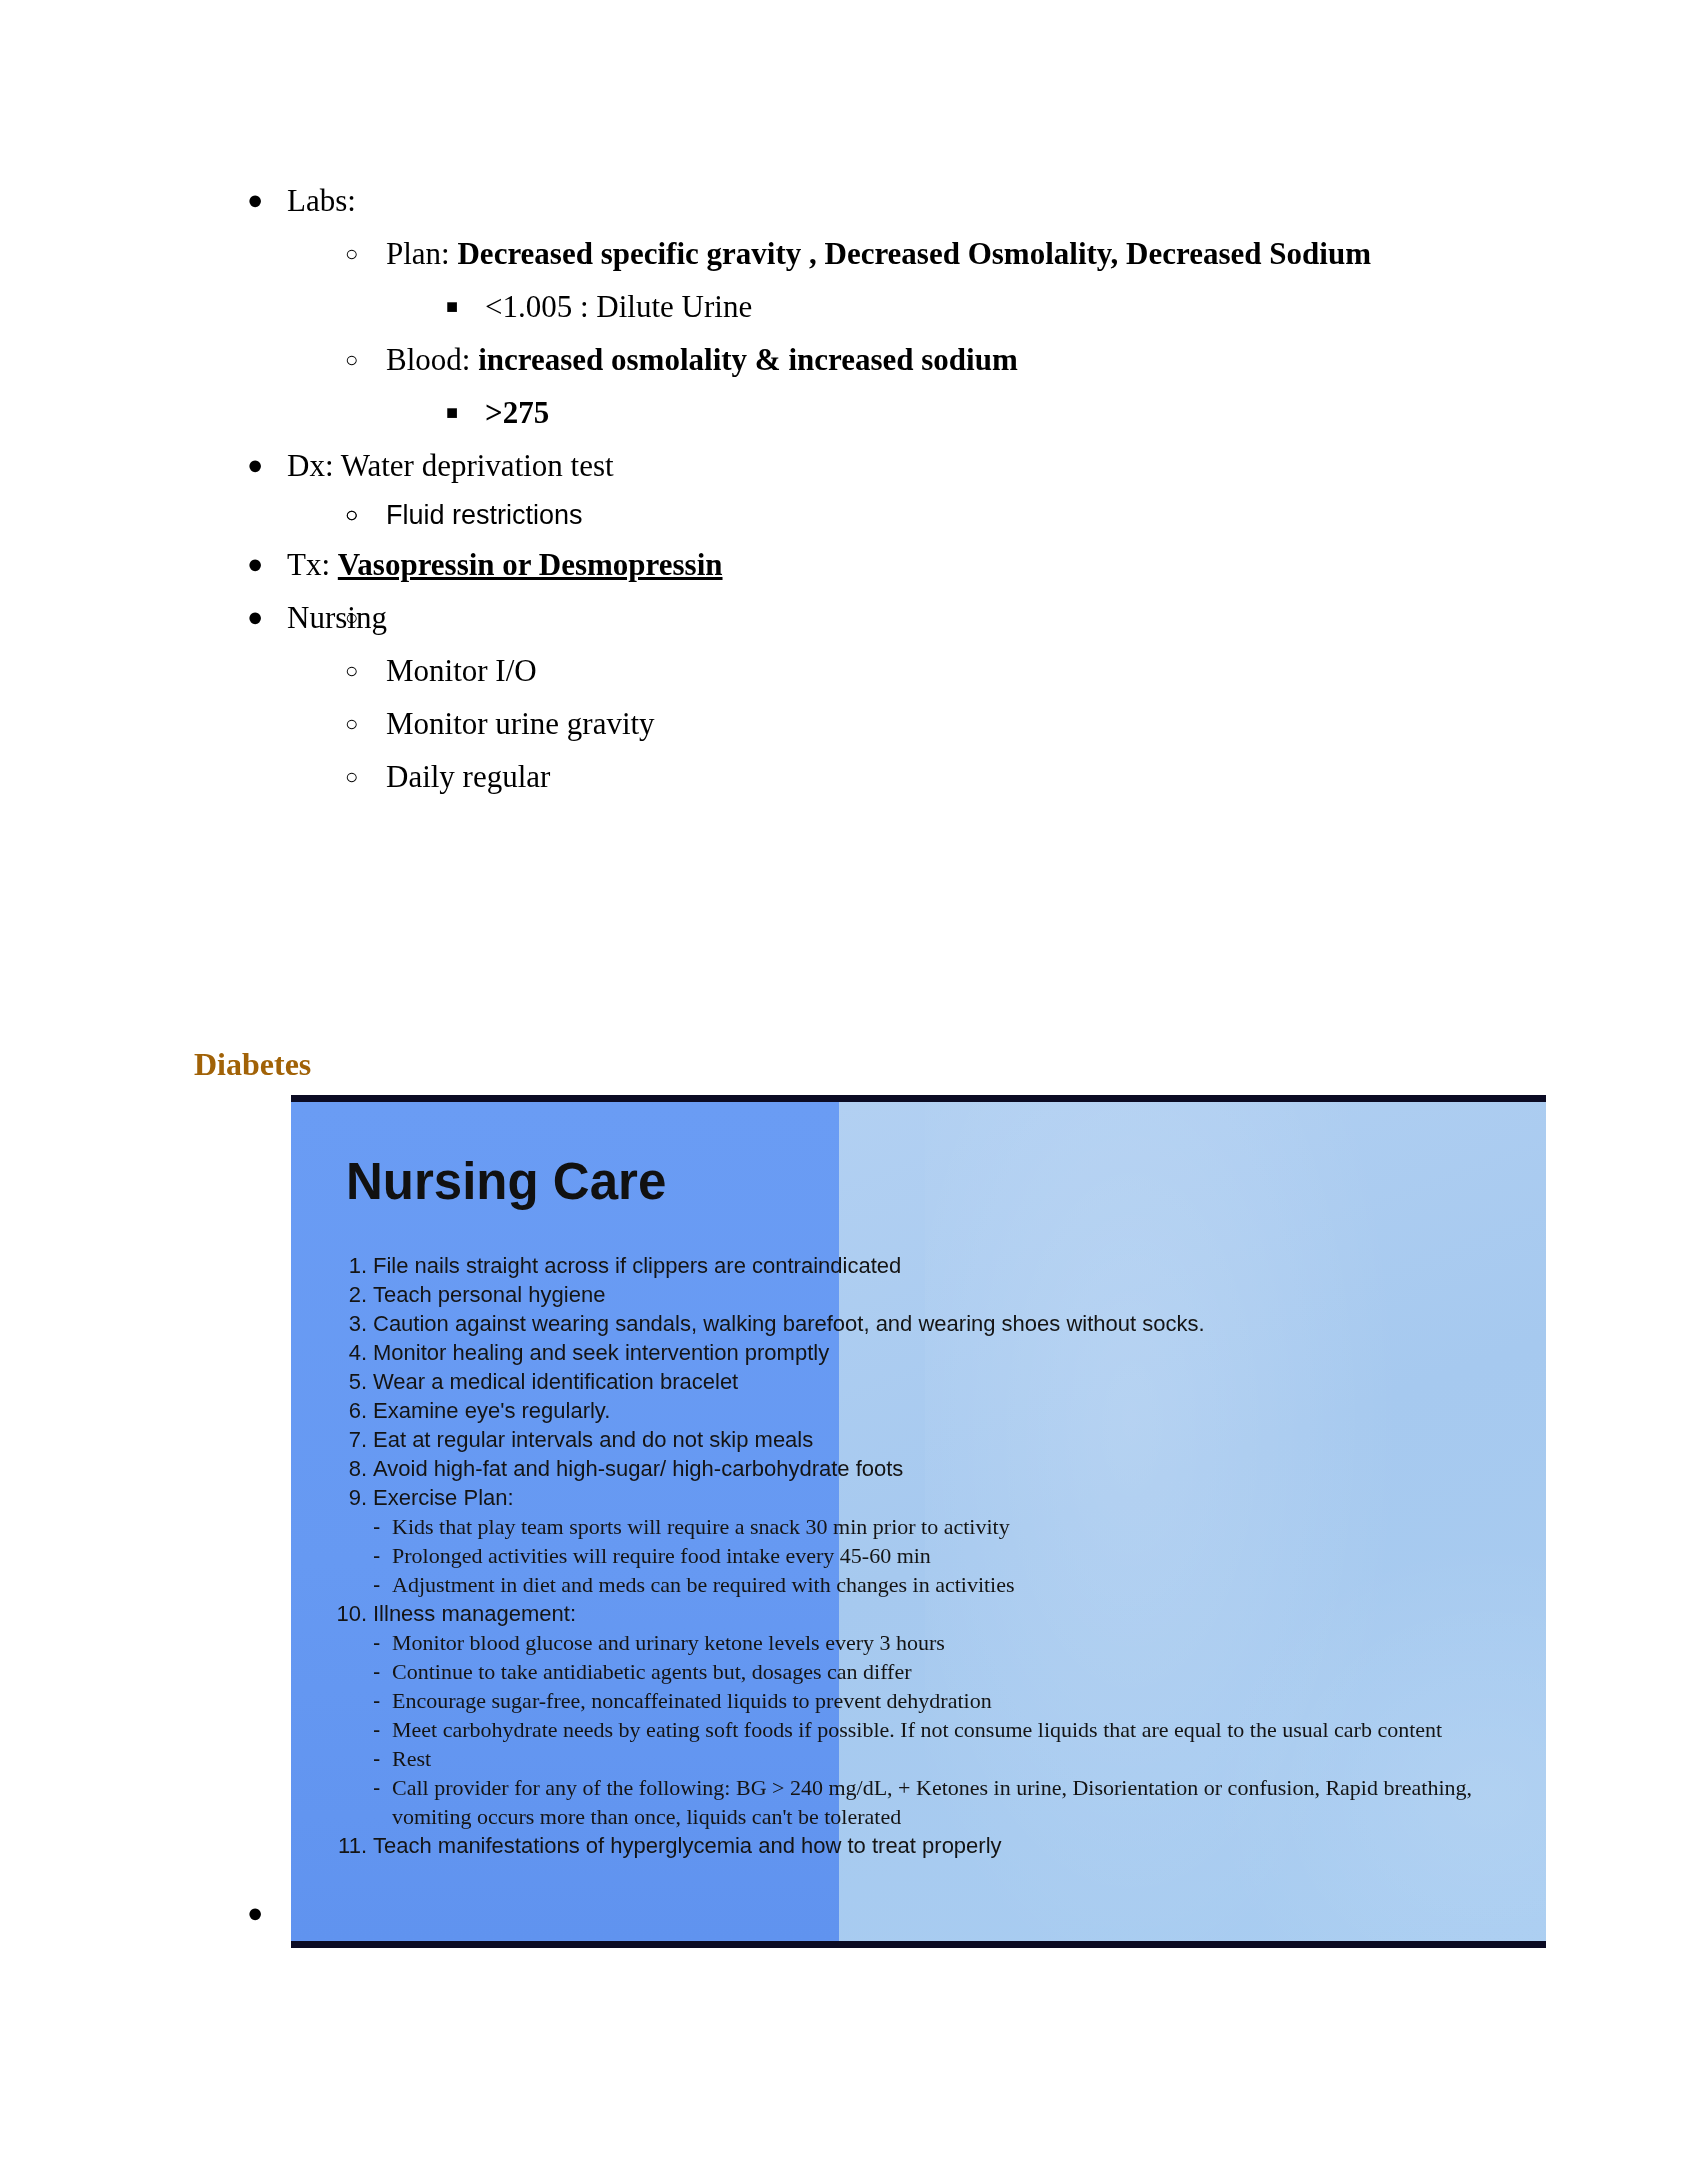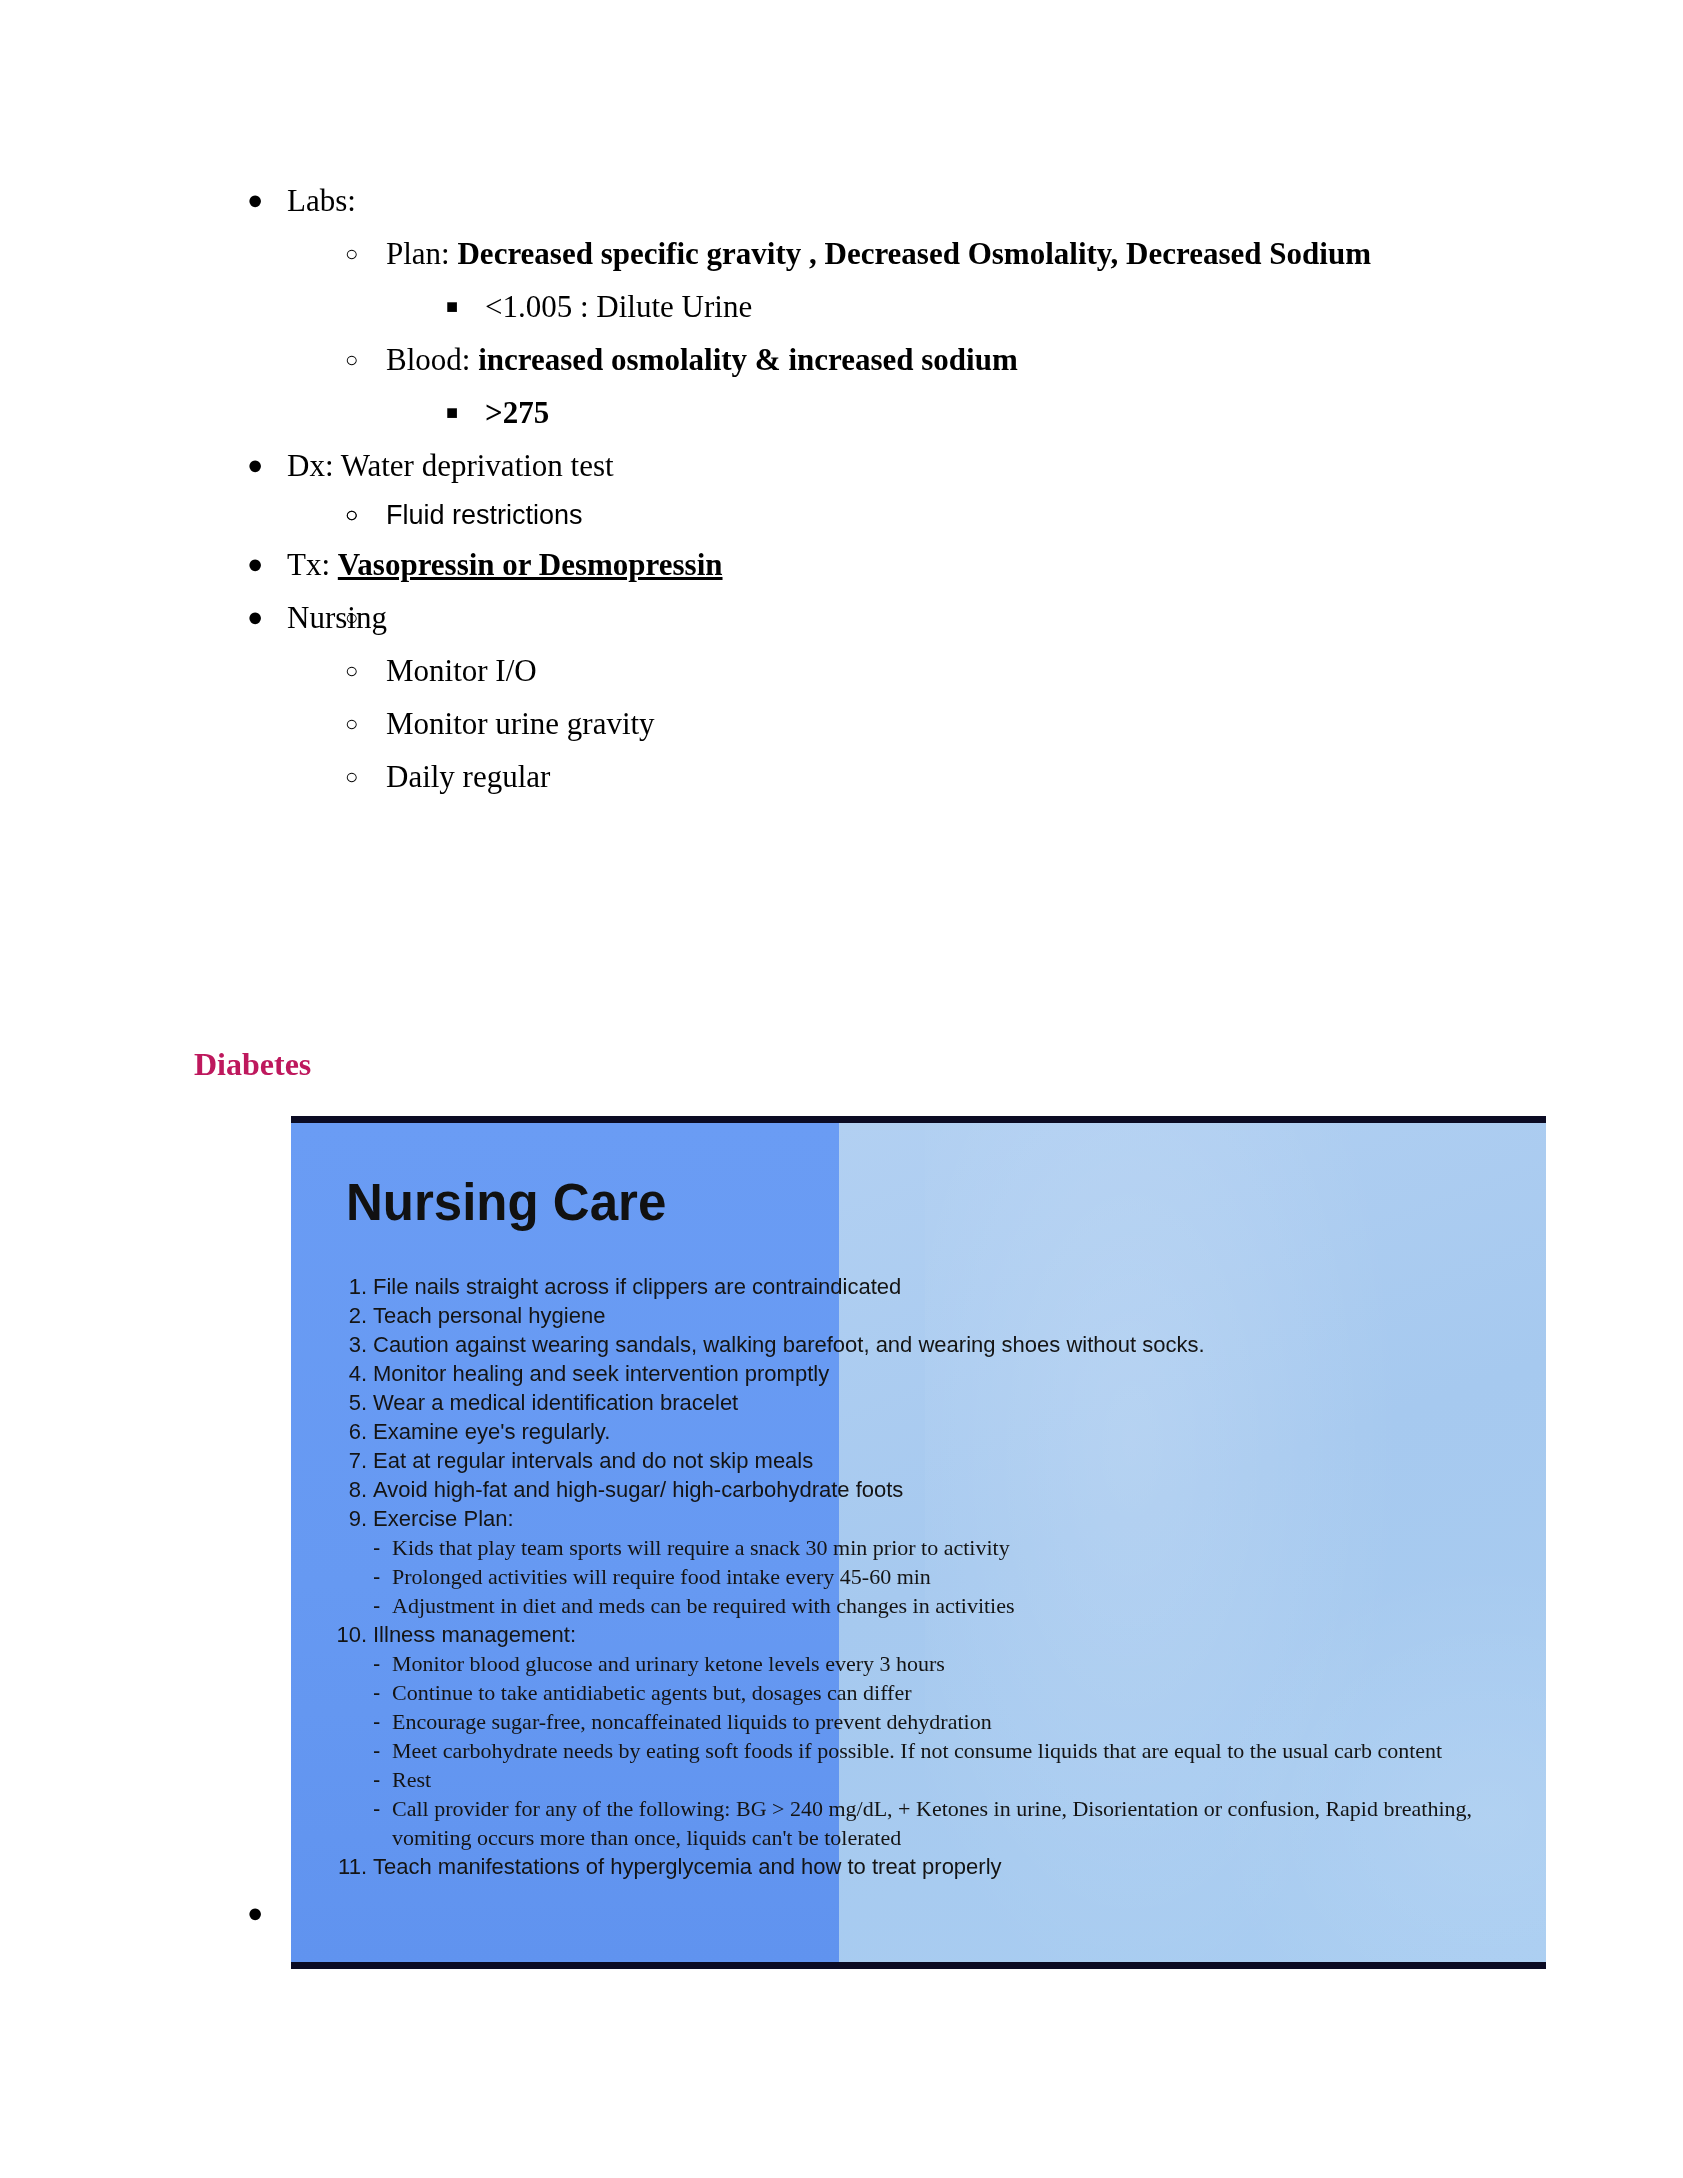--- a/index.html
+++ b/index.html
@@ -108,7 +108,7 @@
     font-size: 32px;
     font-weight: bold;
     line-height: 44px;
-    color: #be185d;
+    color: #a16207;
   }
 
   

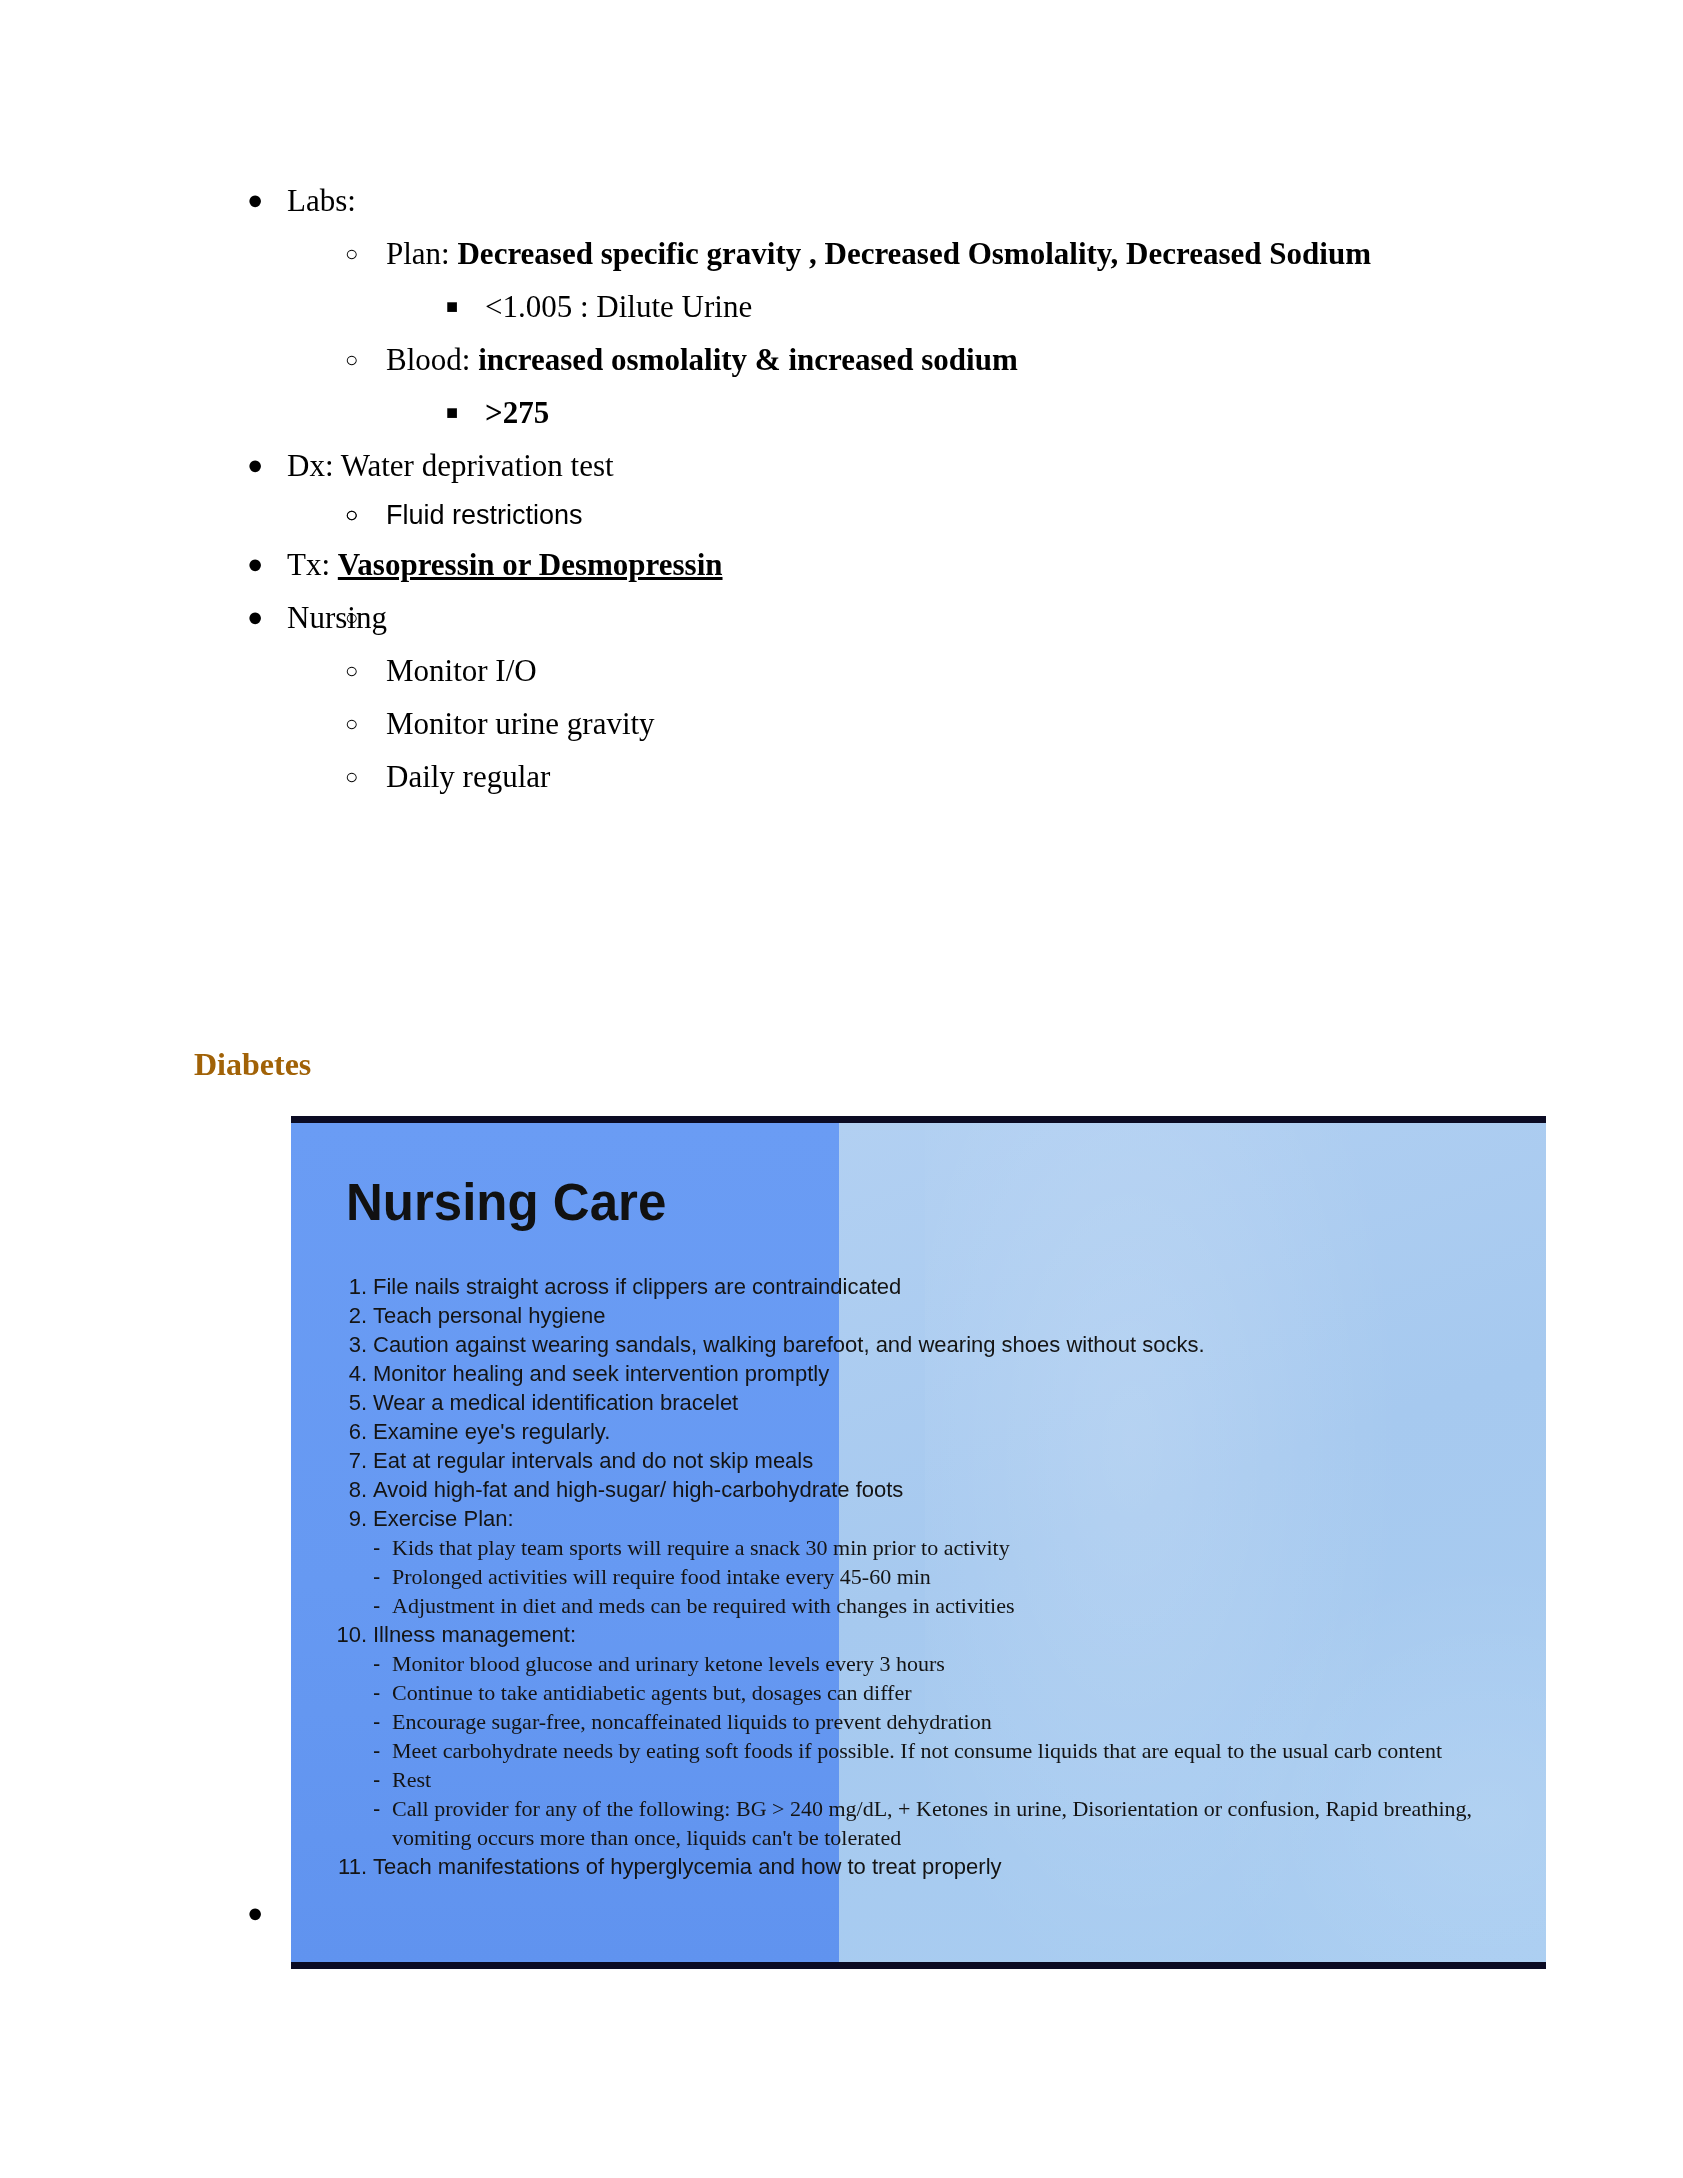--- a/index.html
+++ b/index.html
@@ -123,7 +123,6 @@
     box-sizing: border-box;
     overflow: hidden;
     background: #a9cdf1;
-    margin-top: 21px;
   }
   .slide-bg-left {
     position: absolute;

